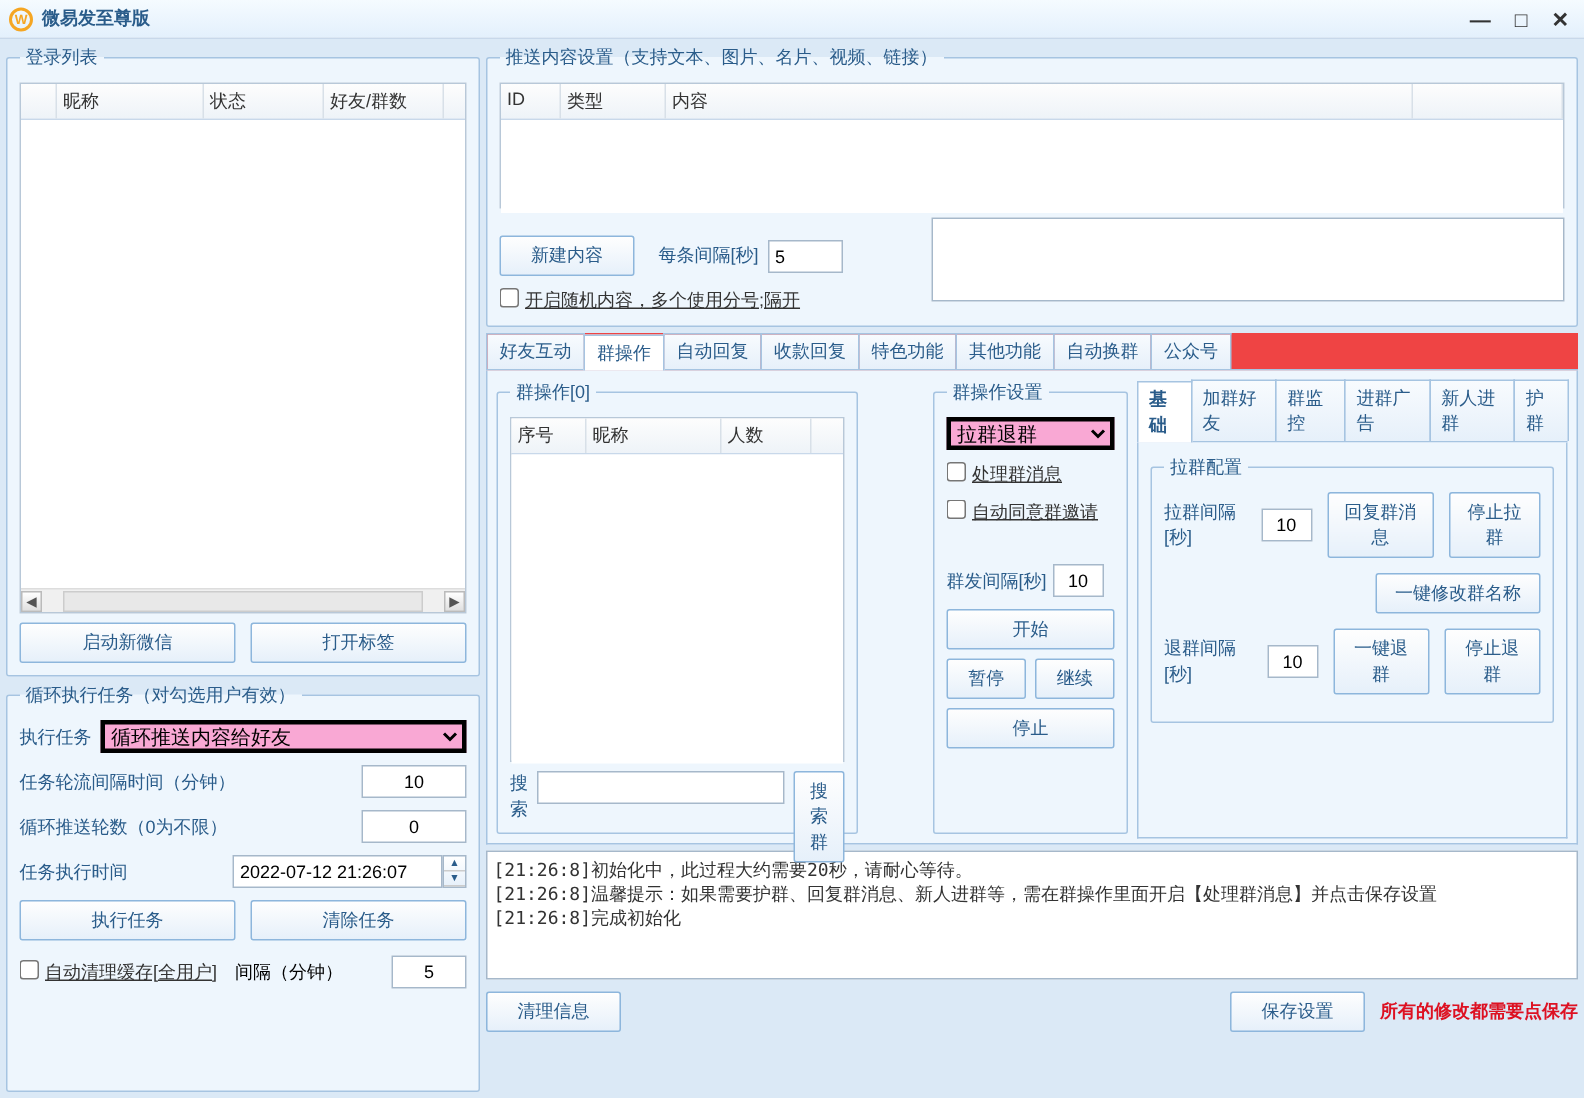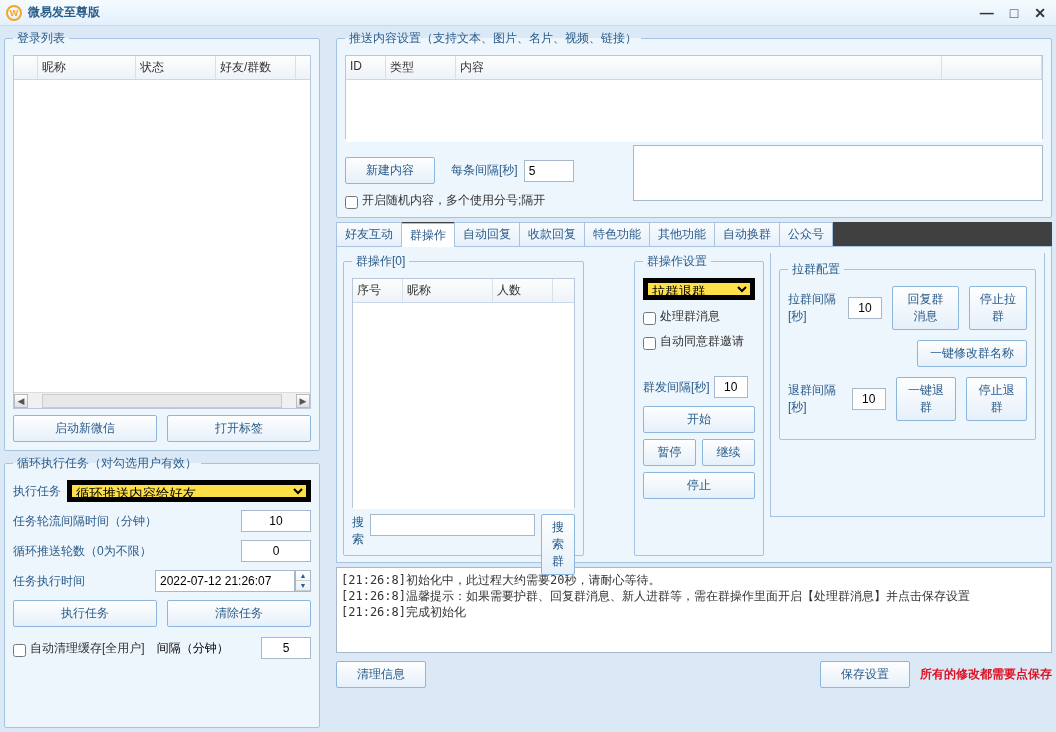--- a/index.html
+++ b/index.html
@@ -9,7 +9,7 @@
 .titlebar .title { font-weight: bold; color: #2a5c8a; }
 .titlebar .wbtns { margin-left: auto; display: flex; gap: 8px; font-size: 14px; font-weight: bold; color: #333; }
 .titlebar .wbtns span { cursor: pointer; padding: 0 4px; }
-.main { display: flex; padding: 4px; gap: 16px; height: 706px; background: #dbe9f6; }
+.main { display: flex; padding: 4px; gap: 4px; height: 706px; background: #dbe9f6; }
 .left { width: 316px; display: flex; flex-direction: column; gap: 4px; }
 .right { flex: 1; display: flex; flex-direction: column; gap: 4px; }
 fieldset { border: 1px solid #a6c4e1; border-radius: 2px; background: #eef6fd; padding: 8px; position: relative; }

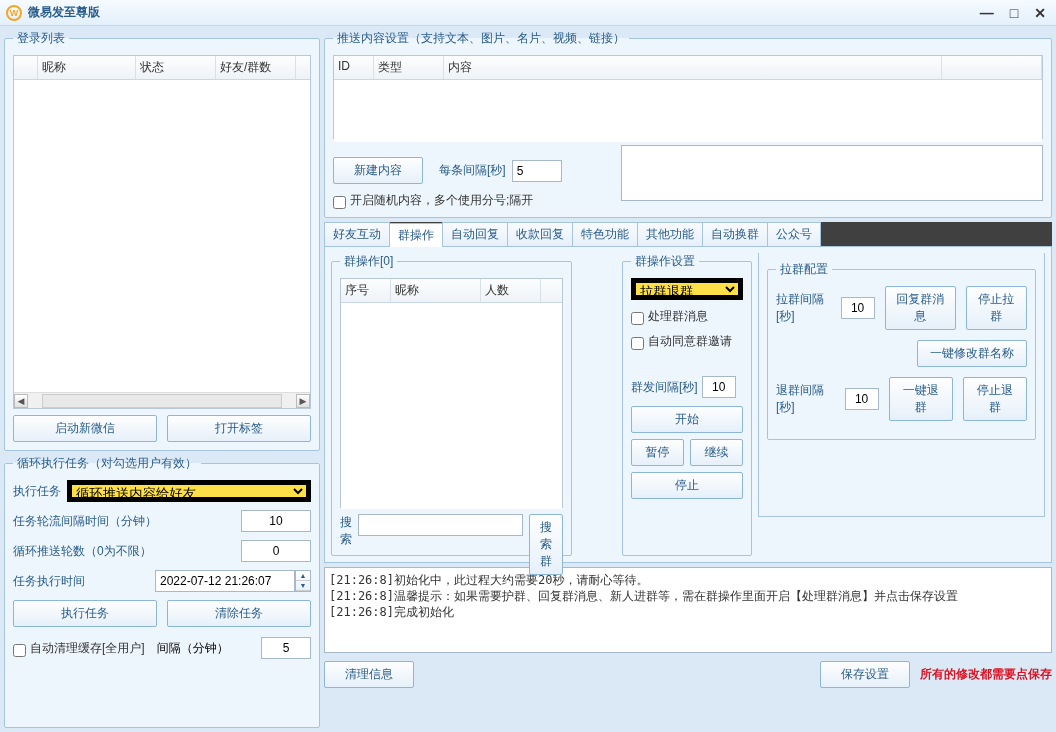--- a/index.html
+++ b/index.html
@@ -29,7 +29,7 @@
 input[type=text].inp, select.inp { border: 1px solid #a6b8ca; background: #fff; padding: 2px 4px; height: 22px; font-size: 12px; }
 .row { display: flex; align-items: center; gap: 6px; margin-bottom: 8px; }
 .lbl { color: #2a5c8a; }
-label.cb { display: flex; align-items: flex-end; gap: 4px; color: #2a5c8a; }
+label.cb { display: flex; align-items: flex-start; gap: 4px; color: #2a5c8a; text-decoration: underline; }
 label.cb.blk { color: #333; }
 .push-lower { display: flex; gap: 8px; align-items: flex-start; margin-top: 6px; }
 .push-left { flex: 0 0 280px; margin-top: 12px; }

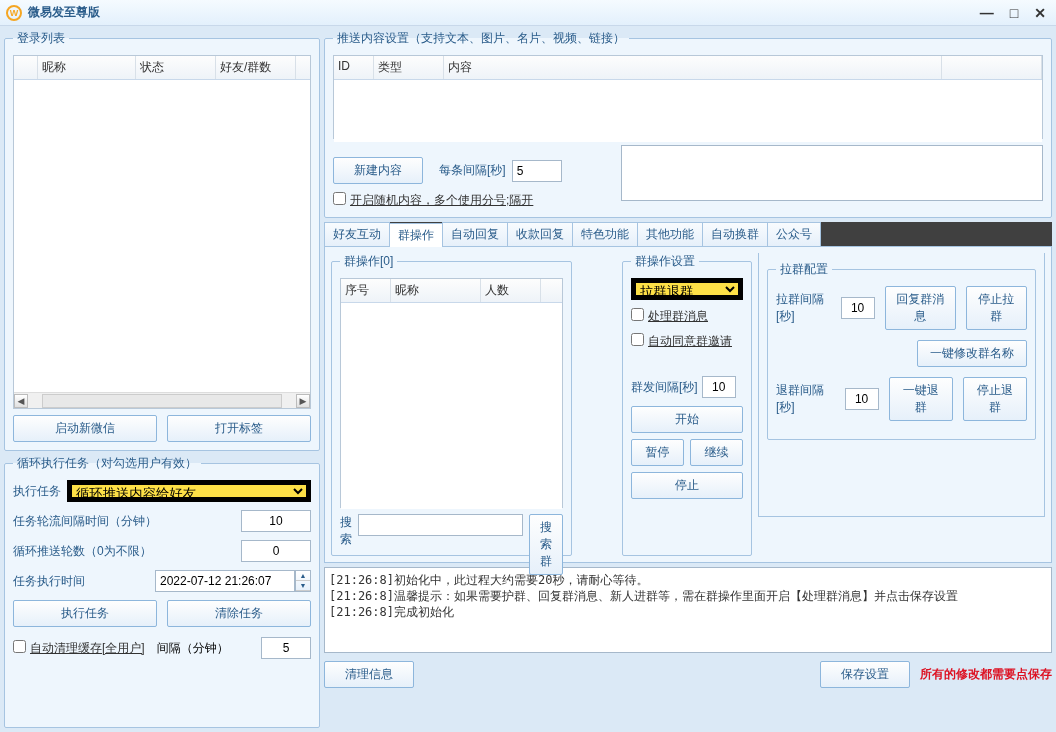--- a/index.html
+++ b/index.html
@@ -34,7 +34,7 @@
 .push-lower { display: flex; gap: 8px; align-items: flex-start; margin-top: 6px; }
 .push-left { flex: 0 0 280px; margin-top: 12px; }
 .push-textarea { flex: 1; border: 1px solid #a6b8ca; background: #fff; height: 56px; }
-.tabbar { display: flex; border-bottom: 1px solid #a6c4e1; background: #404040; }
+.tabbar { display: flex; border-bottom: 1px solid #a6c4e1; background: #ef4444; }
 .tab { padding: 3px 8px; border: 1px solid #a6c4e1; border-bottom: none; margin-right: -1px; background: linear-gradient(#f8fbfe,#e6f0fa); color: #2a5c8a; cursor: pointer; }
 .tab.active { background: #fff; position: relative; top: 1px; }
 .tabbody { border: 1px solid #a6c4e1; border-top: none; background: #eef6fd; padding: 6px; display: flex; gap: 6px; height: 316px; }

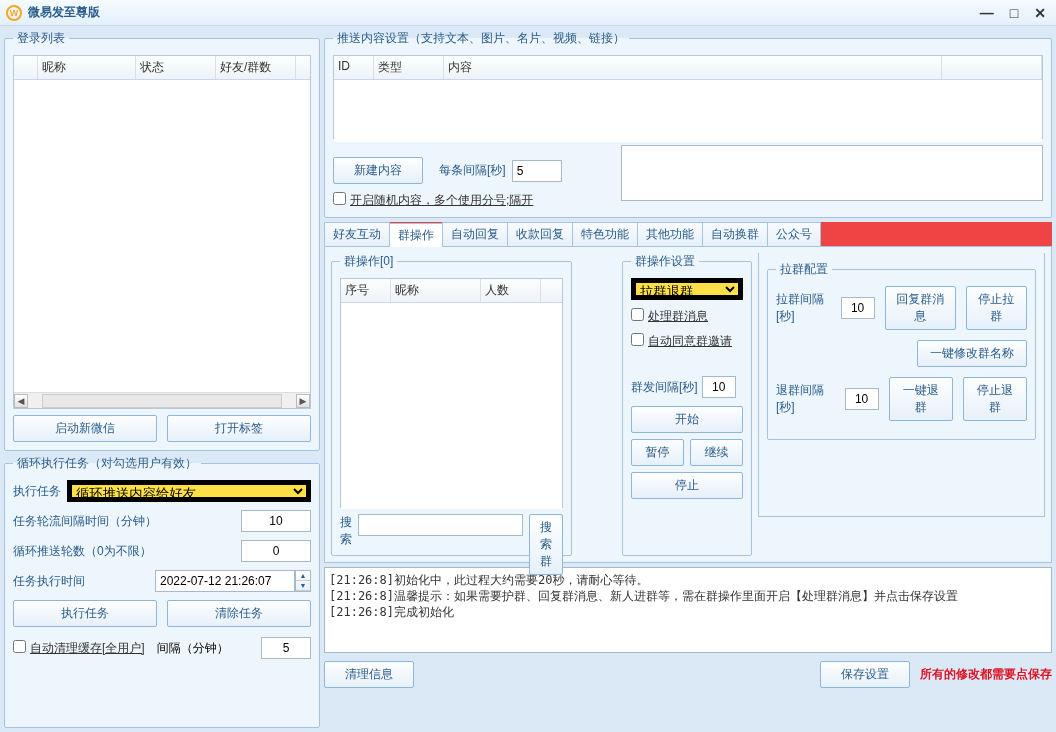--- a/index.html
+++ b/index.html
@@ -230,6 +230,14 @@
         </fieldset>
 
         <div class="subtab-area">
+          <div class="subtabs">
+            <div class="subtab active">基础</div>
+            <div class="subtab">加群好友</div>
+            <div class="subtab">群监控</div>
+            <div class="subtab">进群广告</div>
+            <div class="subtab">新人进群</div>
+            <div class="subtab">护群</div>
+          </div>
           <div class="subbody">
             <fieldset class="pull-cfg">
               <legend>拉群配置</legend>

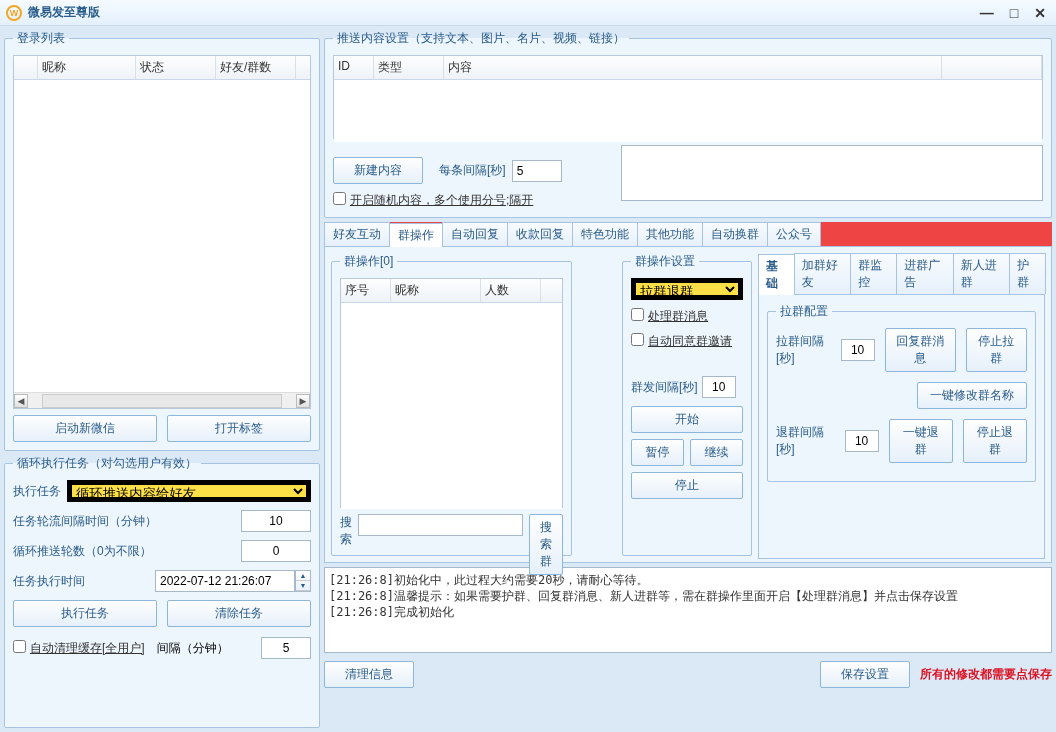--- a/index.html
+++ b/index.html
@@ -53,7 +53,7 @@
 .log { border: 1px solid #a6b8ca; background: #fff; height: 86px; padding: 4px; font-family: SimSun, monospace; font-size: 12px; color: #333; overflow: hidden; line-height: 1.35; }
 .bottom-row { display: flex; align-items: center; gap: 10px; margin-top: 4px; }
 .red { color: #d12; font-weight: bold; }
-select.combo { border: 5px solid #000000; background: #fde047; height: 22px; width: 100%; }
+select.combo { border: 3px solid #000000; background: #f9a8d4; height: 22px; width: 100%; }
 .push-grid { height: 84px; }
 .push-grid .cell:nth-child(1){width:40px}
 .push-grid .cell:nth-child(2){width:70px}

